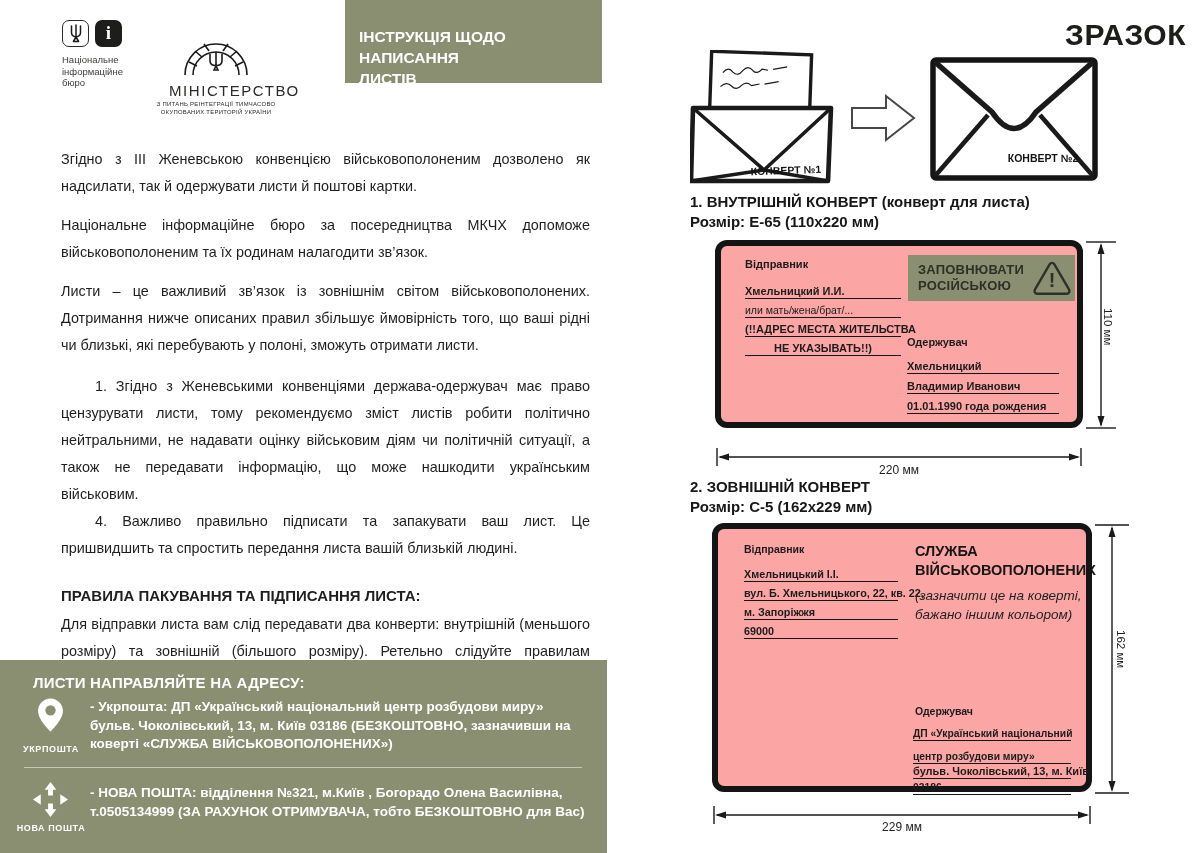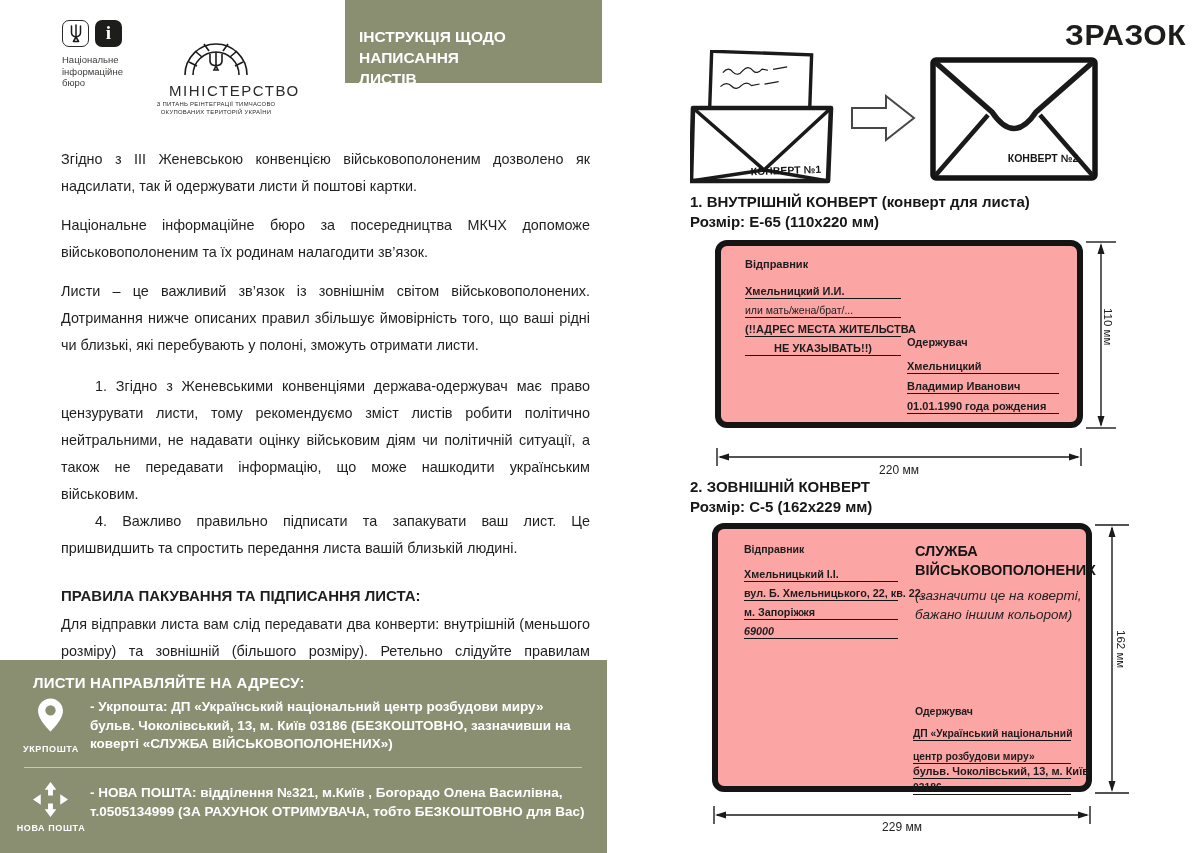--- a/index.html
+++ b/index.html
@@ -214,6 +214,18 @@
       <div class="row center" style="height:19px;">НЕ УКАЗЫВАТЬ!!)</div>
     </div>
 
+    <div class="badge">
+      <div class="badge-txt">
+        <div>ЗАПОВНЮВАТИ</div>
+        <div>РОСІЙСЬКОЮ</div>
+      </div>
+      <span class="badge-tri">
+        <svg width="40" height="36" viewBox="0 0 44 40">
+          <path d="M19.5,4.5 a3,3 0 0 1 5,0 L41,33 a3,3 0 0 1 -2.5,4.5 H5.5 A3,3 0 0 1 3,33 Z" fill="none" stroke="#2d3026" stroke-width="2.6" stroke-linejoin="round"></path>
+          <text x="22" y="30" text-anchor="middle" font-size="22" font-weight="bold" fill="#2d3026">!</text>
+        </svg>
+      </span>
+    </div>
 
     <div class="fld-lbl" style="left:186px; top:90px;">Одержувач</div>
     <div class="rows" style="left:186px; top:108px; width:152px;">

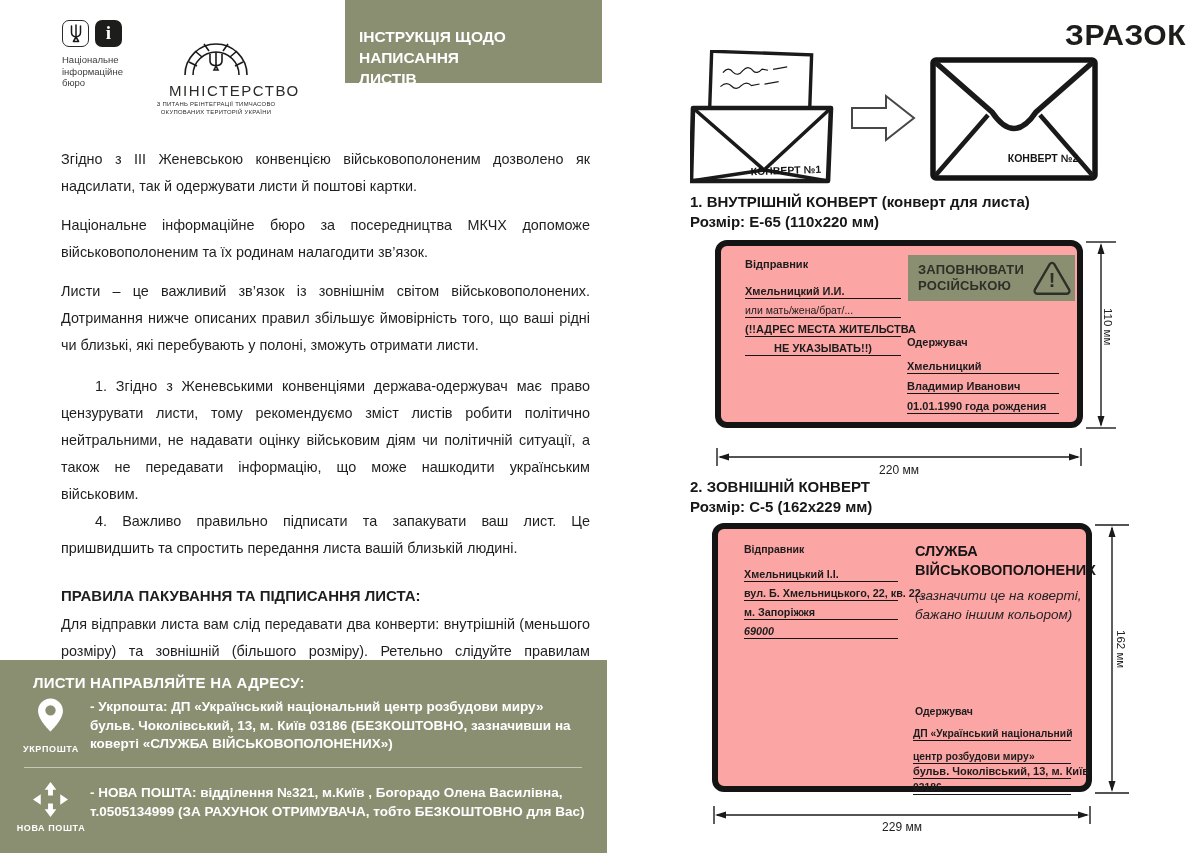--- a/index.html
+++ b/index.html
@@ -268,7 +268,7 @@
       <div class="row" style="height:19px; font-size:10.8px;">Хмельницький І.І.</div>
       <div class="row" style="height:19px; font-size:10.8px;">вул. Б. Хмельницького, 22, кв. 22,</div>
       <div class="row" style="height:19px; font-size:10.8px;">м. Запоріжжя</div>
-      <div class="row" style="height:19px; font-size:10.8px;font-style:italic;">69000</div>
+      <div class="row" style="height:19px; font-size:10.8px;">69000</div>
     </div>
 
     <div class="svc-title">

